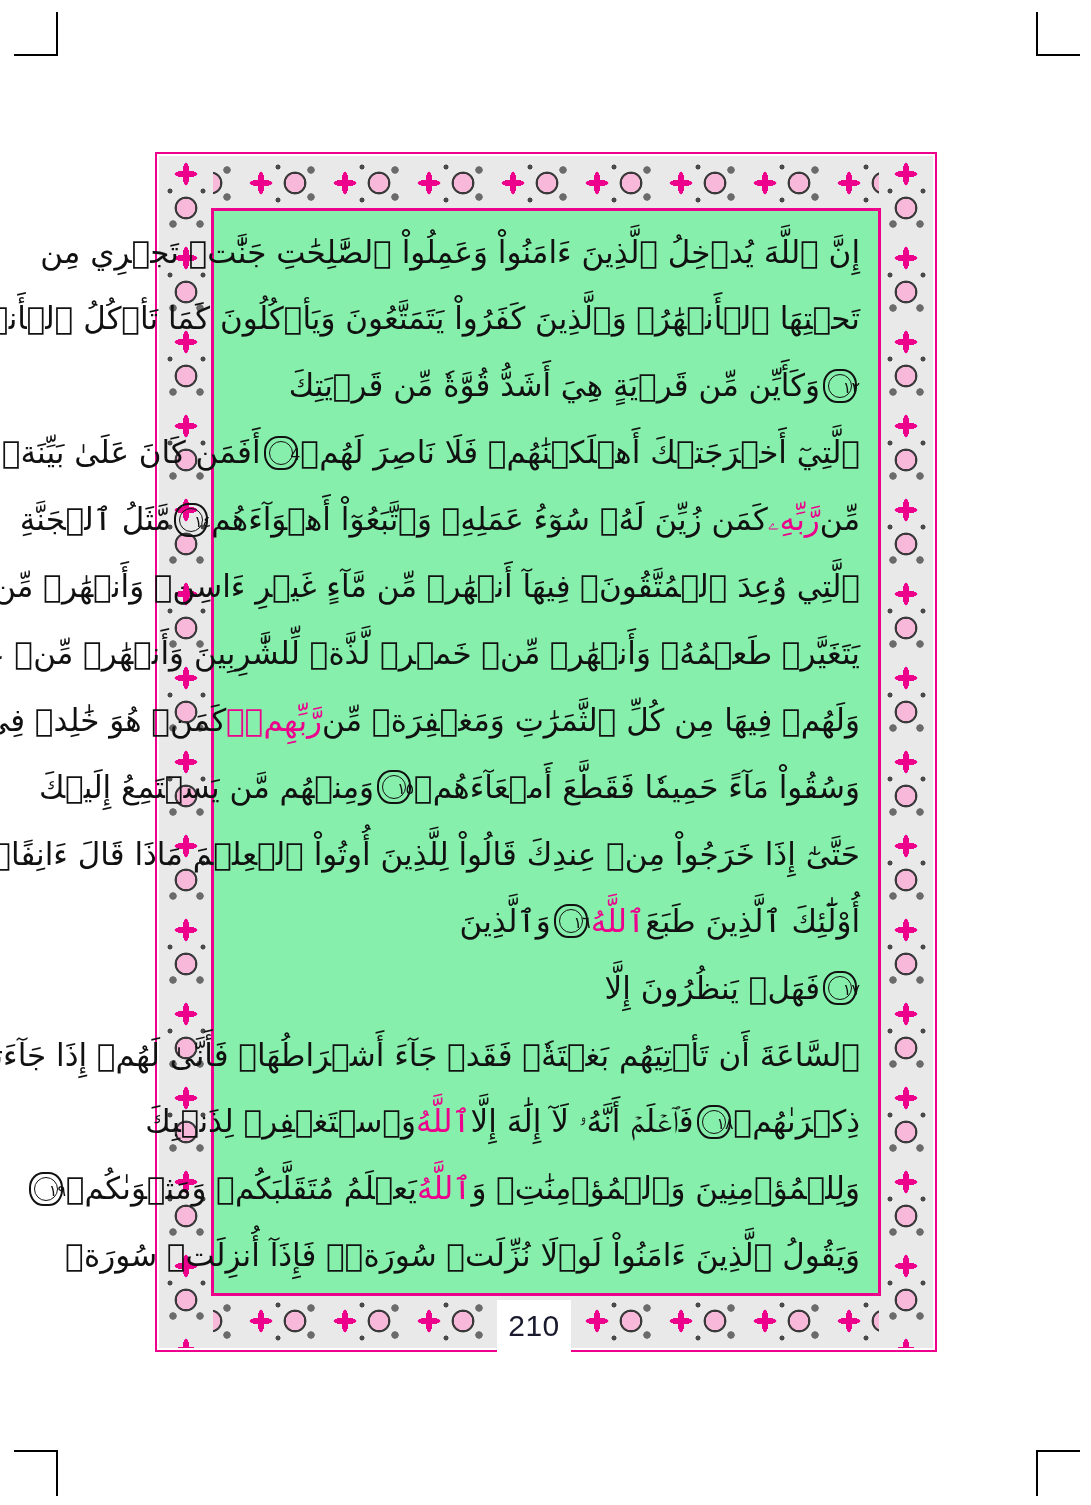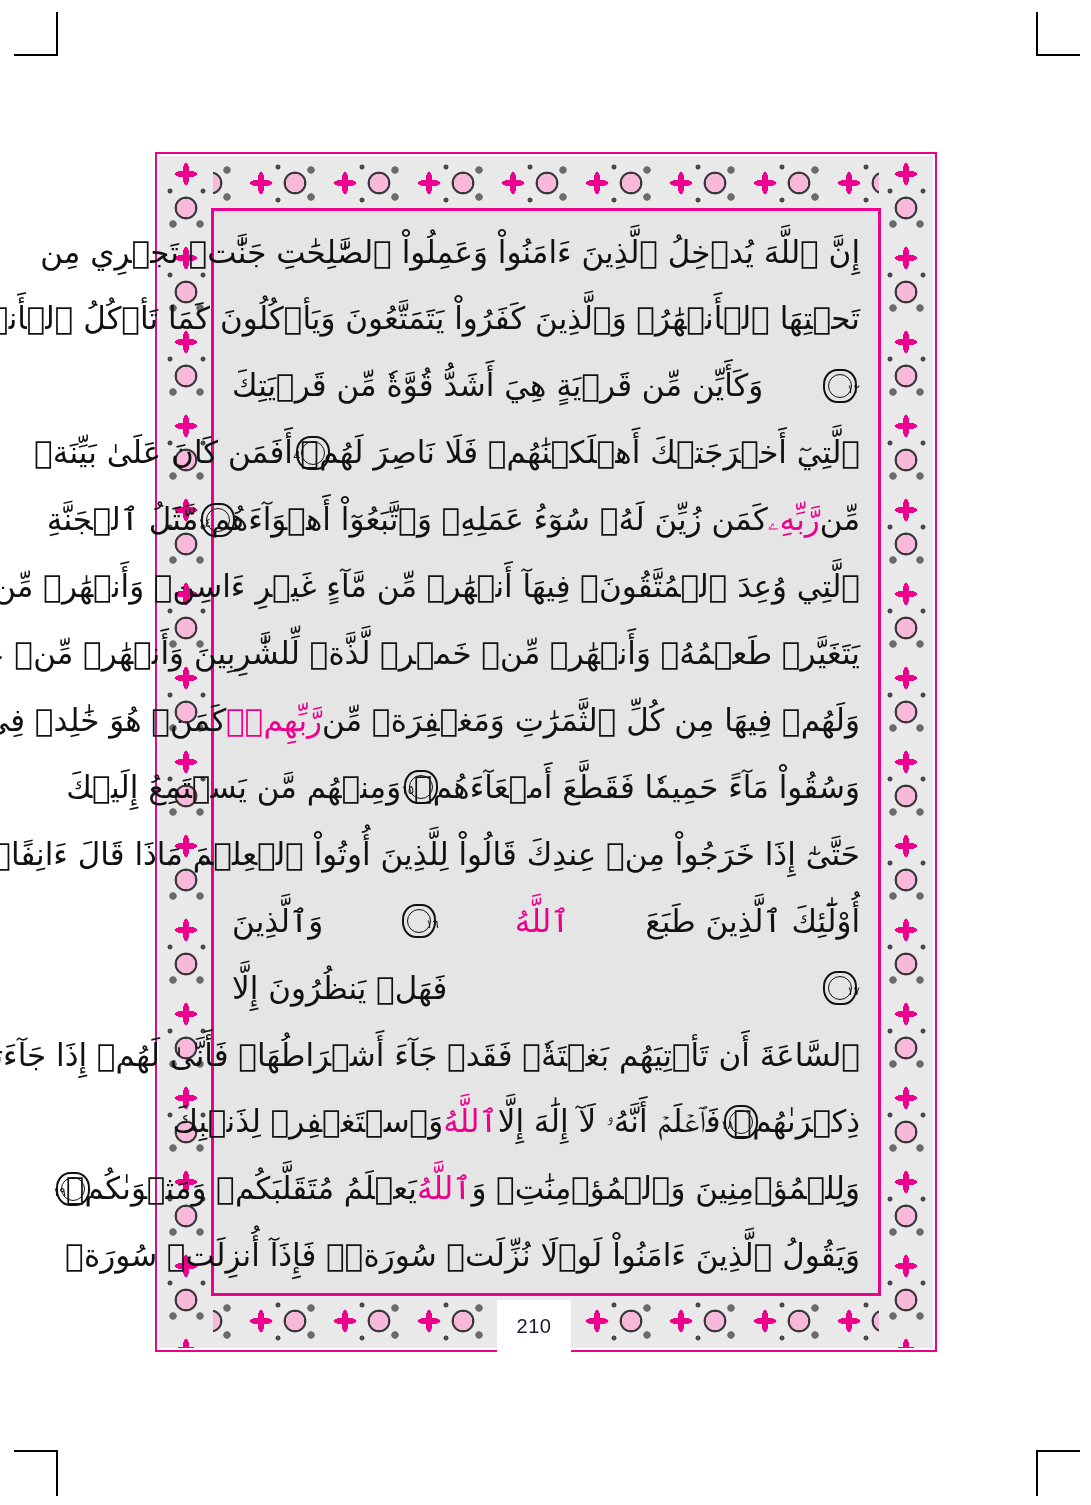--- a/index.html
+++ b/index.html
@@ -108,12 +108,13 @@
     top: 57px;
     right: 57px;
     bottom: 57px;
-    background: #e5e5e5;
+    background: #86efac;
     box-sizing: border-box;
     padding: 8px 18px 4px 18px;
     display: flex;
     flex-direction: column;
     justify-content: space-between;
+    align-items: flex-end;
   }
 
   .quran-line {

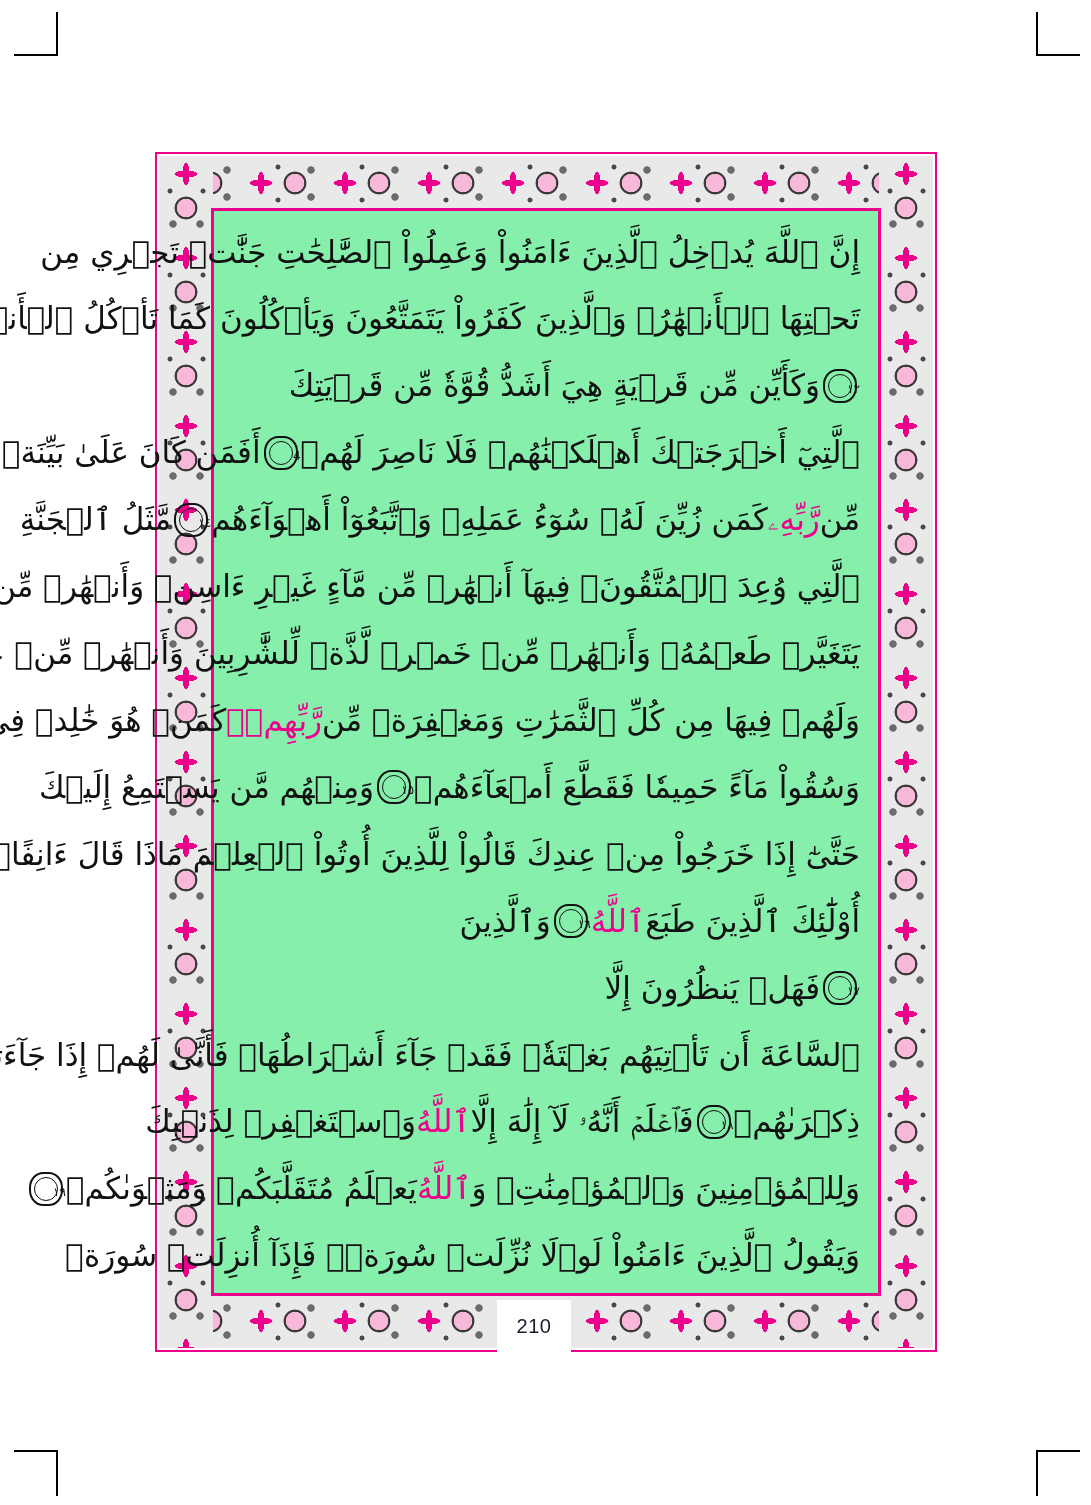--- a/index.html
+++ b/index.html
@@ -176,7 +176,7 @@
     position: relative;
     z-index: 2;
     font-family: "DejaVu Sans", sans-serif;
-    font-size: 12px;
+    font-size: 16px;
   }
 
   

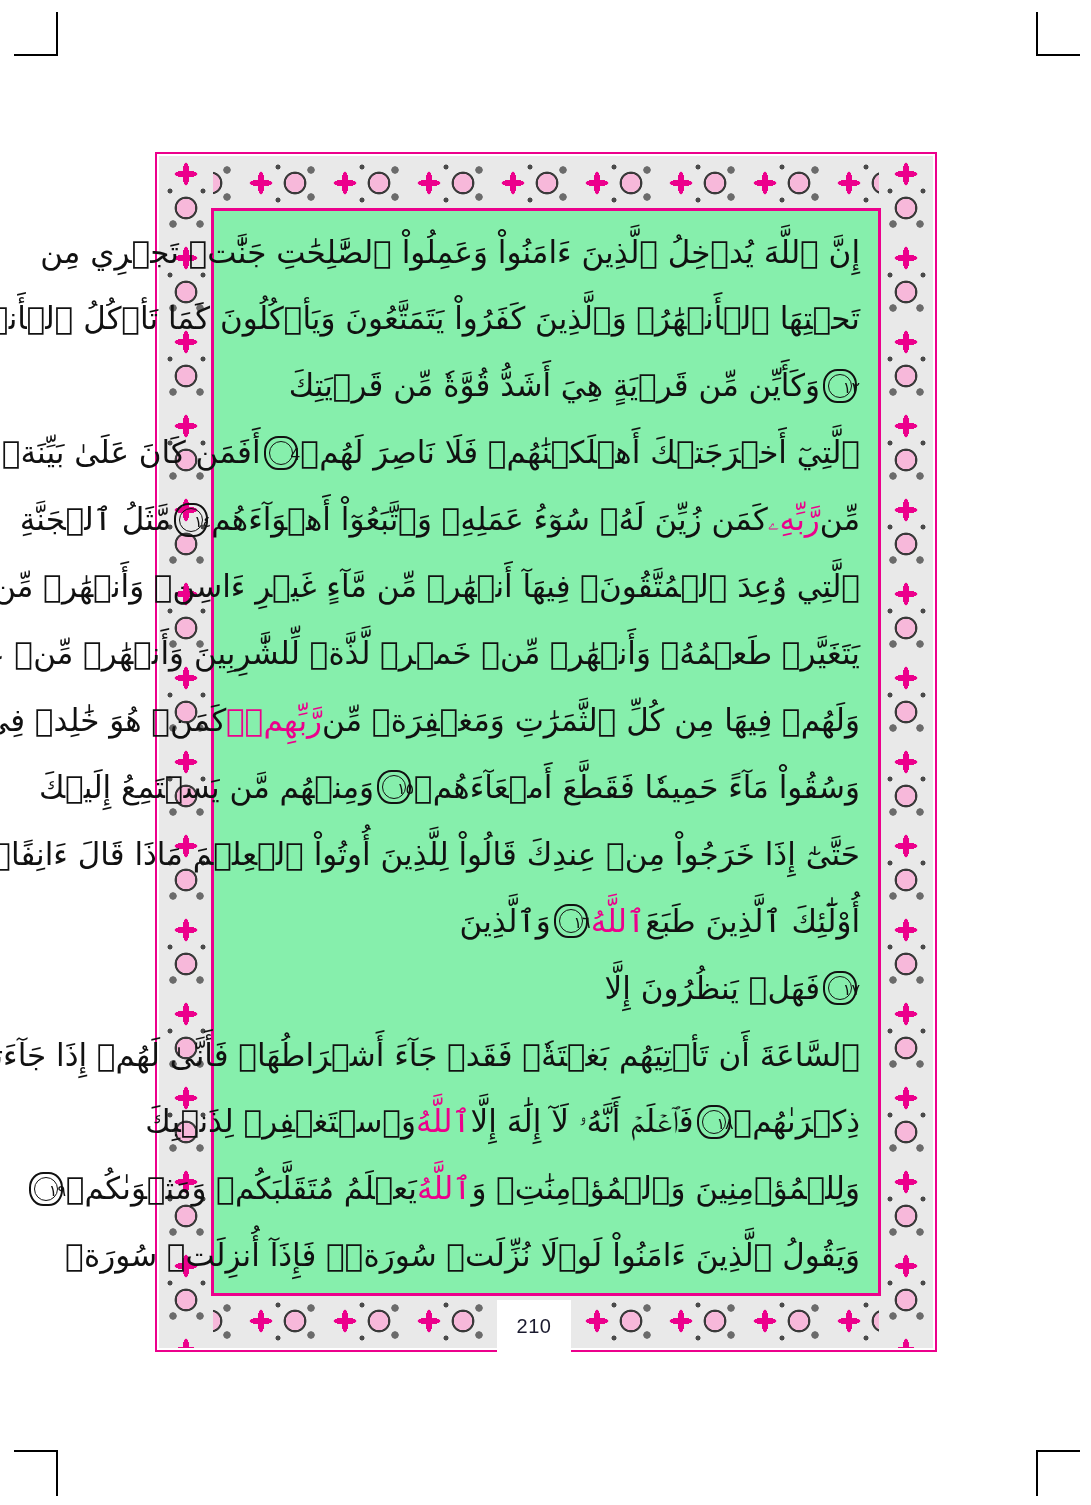--- a/index.html
+++ b/index.html
@@ -194,7 +194,7 @@
   }
   .page-number {
     font-family: "Liberation Sans", sans-serif;
-    font-size: 20px;
+    font-size: 30px;
     color: #1a1a2e;
     letter-spacing: 0.5px;
   }

